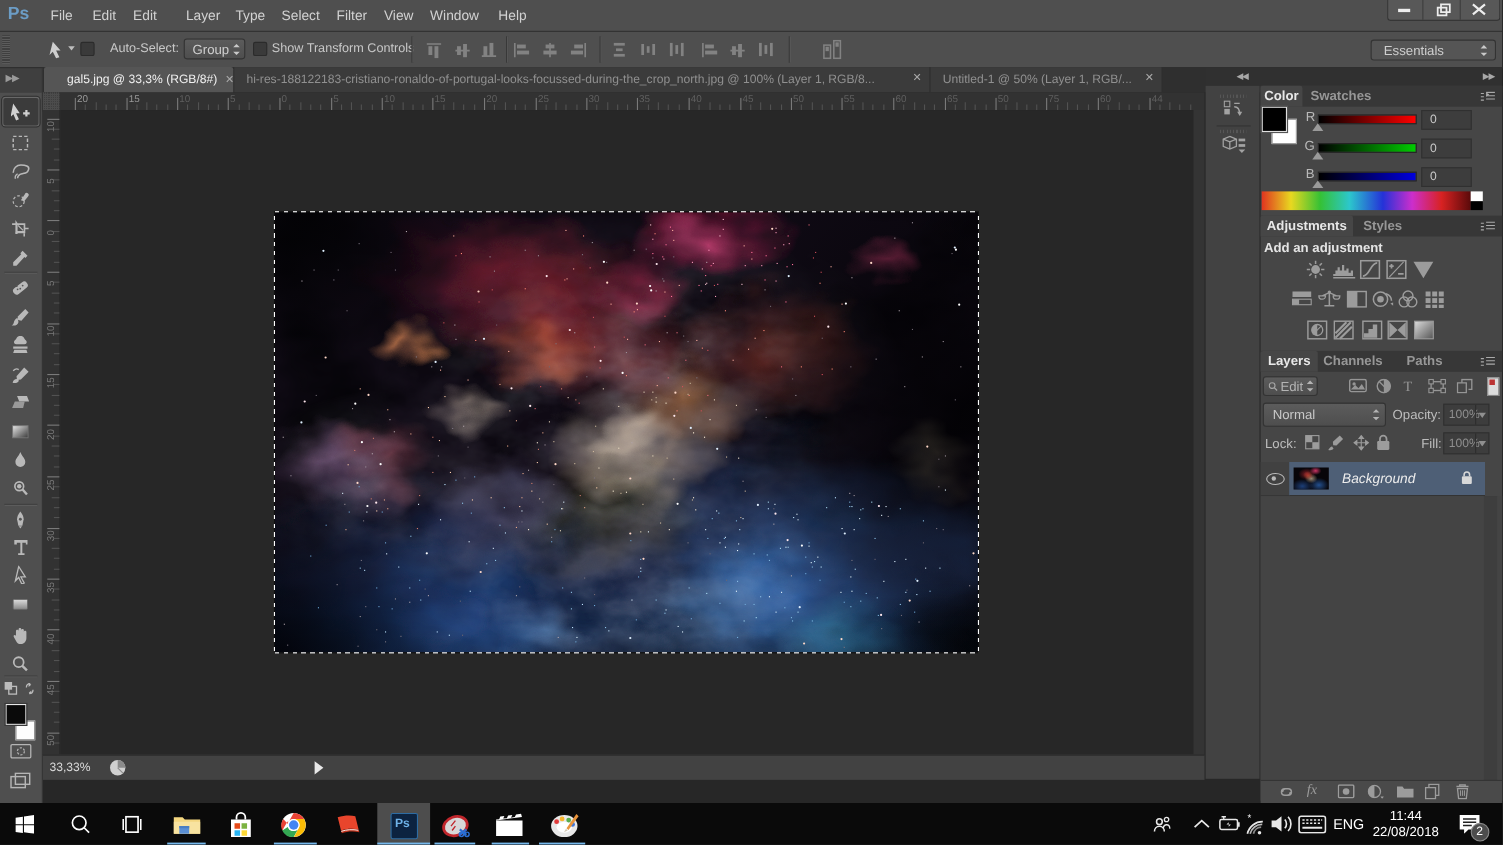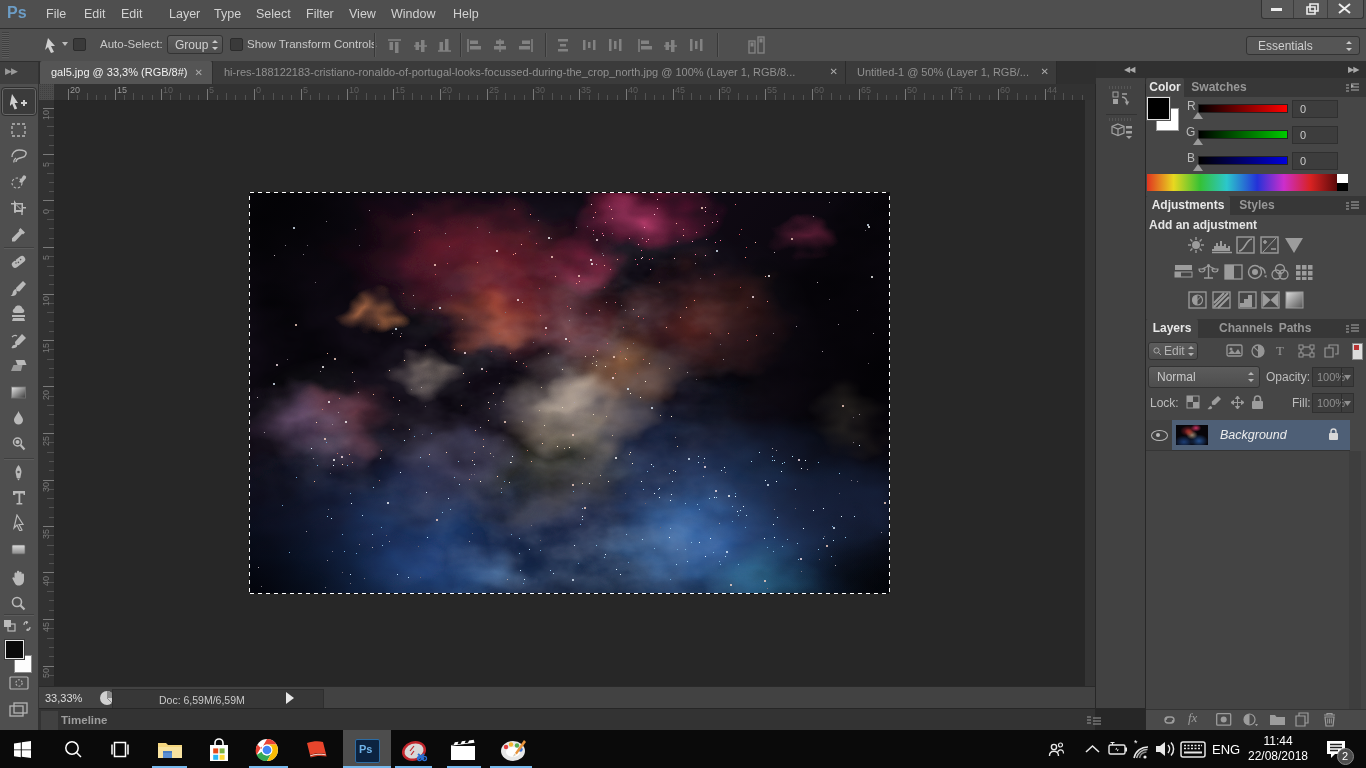--- a/index.html
+++ b/index.html
@@ -275,7 +275,7 @@
     </div>
 
 <div class="a" id="tabbar">
-<div class="a tab" id="tab1"><span style="margin-left:11px">gal5.jpg @ 33,3% (RGB/8#)</span><span class="x">✕</span></div>
+<div class="a tab" id="tab1"><span style="margin-left:21px">gal5.jpg @ 33,3% (RGB/8#)</span><span class="x">✕</span></div>
 <div class="a tab" id="tab2">
         <span style="position:absolute;left:11px;width:600px;overflow:hidden">hi-res-188122183-cristiano-ronaldo-of-portugal-looks-focussed-during-the_crop_north.jpg @ 100%  (Layer 1, RGB/8...</span>
         <span class="x" style="position:absolute;right:7px">✕</span>

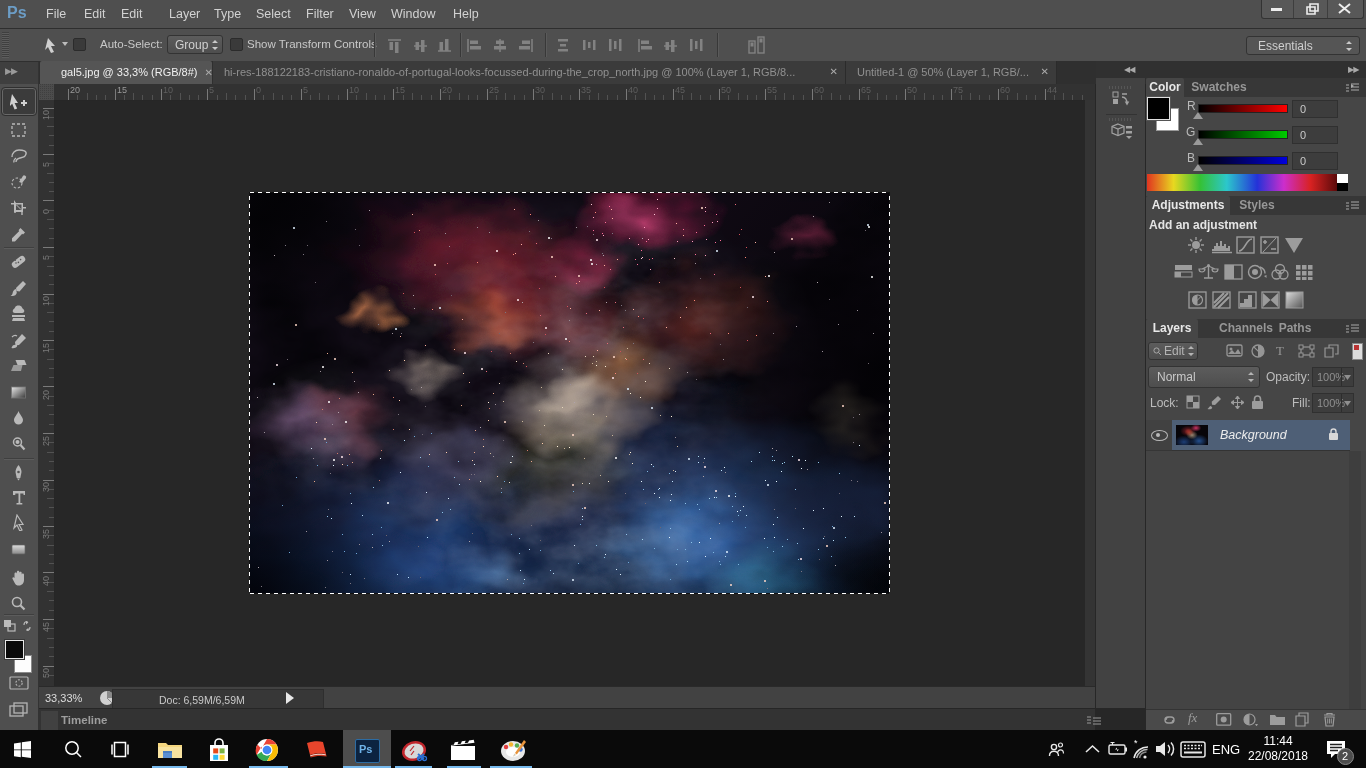--- a/index.html
+++ b/index.html
@@ -838,7 +838,7 @@
 
   <div class="ptabrow" style="top:241px">
         <div class="ptab on" style="left:0;width:52px;text-align:center">Layers</div>
-        <div class="ptab off" style="left:73px;width:66px;text-align:left">Channels</div>
+        <div class="ptab off" style="left:45px;width:66px;text-align:right">Channels</div>
         <div class="ptab off" style="left:126px;width:46px;text-align:center">Paths</div>
   <svg class="pmenu" width="15" height="10">
           <path d="M0 2l3 0M0 5l3 0M0 8l3 0" stroke="#aaa"></path>

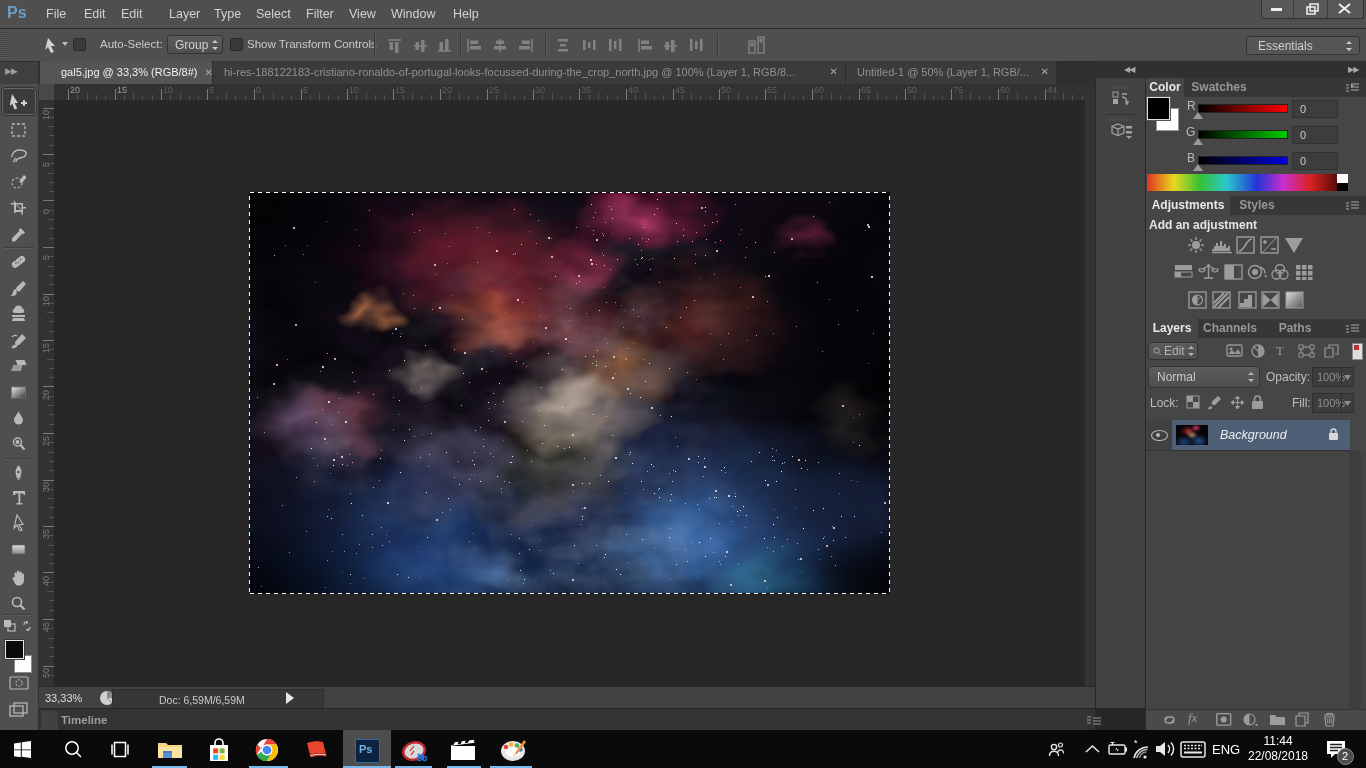--- a/index.html
+++ b/index.html
@@ -629,9 +629,6 @@
         <path d="M8 8V1a7 7 0 017 7z" fill="#8a8a8a"></path>
         <path d="M8 8l5 5" stroke="#8a8a8a" stroke-width="1"></path>
       </svg>
-  <div class="a" id="docfield">
-        <span style="position:absolute;left:46px;top:4px;font-size:10.5px;color:#c9c9c9">Doc: 6,59M/6,59M</span>
-      </div>
   <div class="a" style="left:247px;top:5px;width:0;height:0;border-top:6px solid transparent;border-bottom:6px solid transparent;border-left:8px solid #e8e8e8"></div>
 </div>
 

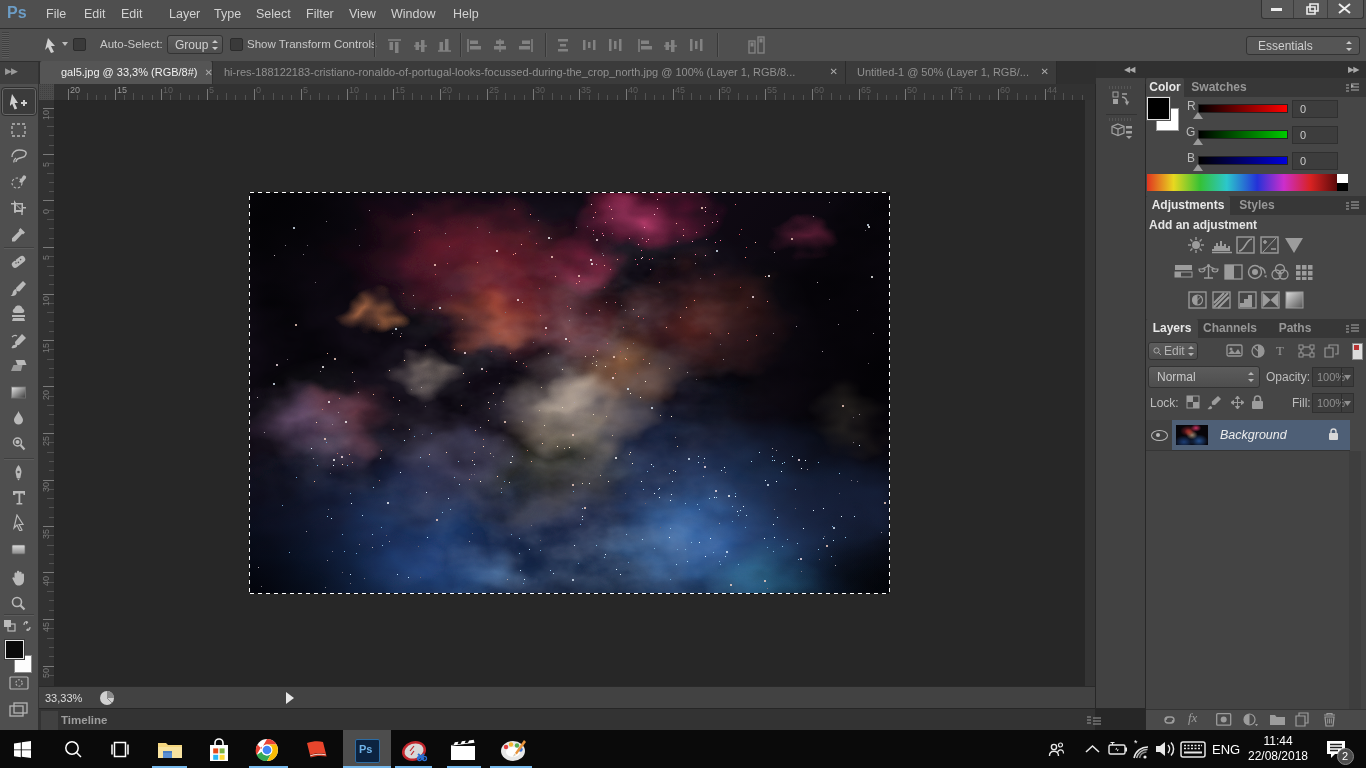--- a/index.html
+++ b/index.html
@@ -632,14 +632,6 @@
   <div class="a" style="left:247px;top:5px;width:0;height:0;border-top:6px solid transparent;border-bottom:6px solid transparent;border-left:8px solid #e8e8e8"></div>
 </div>
 
-<div class="a" id="timeline">
-  <div style="position:absolute;left:2px;top:2px;width:17px;height:19px;background:#414141"></div>
-  <span style="position:absolute;left:22px;top:5px;font-size:11.5px;font-weight:bold;color:#9e9e9e">Timeline</span>
-  <svg style="position:absolute;left:1048px;top:6px" width="14" height="10">
-        <path d="M0 2l4 0 M0 5l4 0 M0 8l4 0" stroke="#999"></path>
-        <path d="M6 3h8 M6 6h8 M6 9h8" stroke="#999"></path>
-      </svg>
-</div>
 
 <div class="a" id="dockhead">
 <span style="position:absolute;left:28px;top:4px;font-size:8px;color:#a8a8a8;letter-spacing:-1px">◀◀</span>

